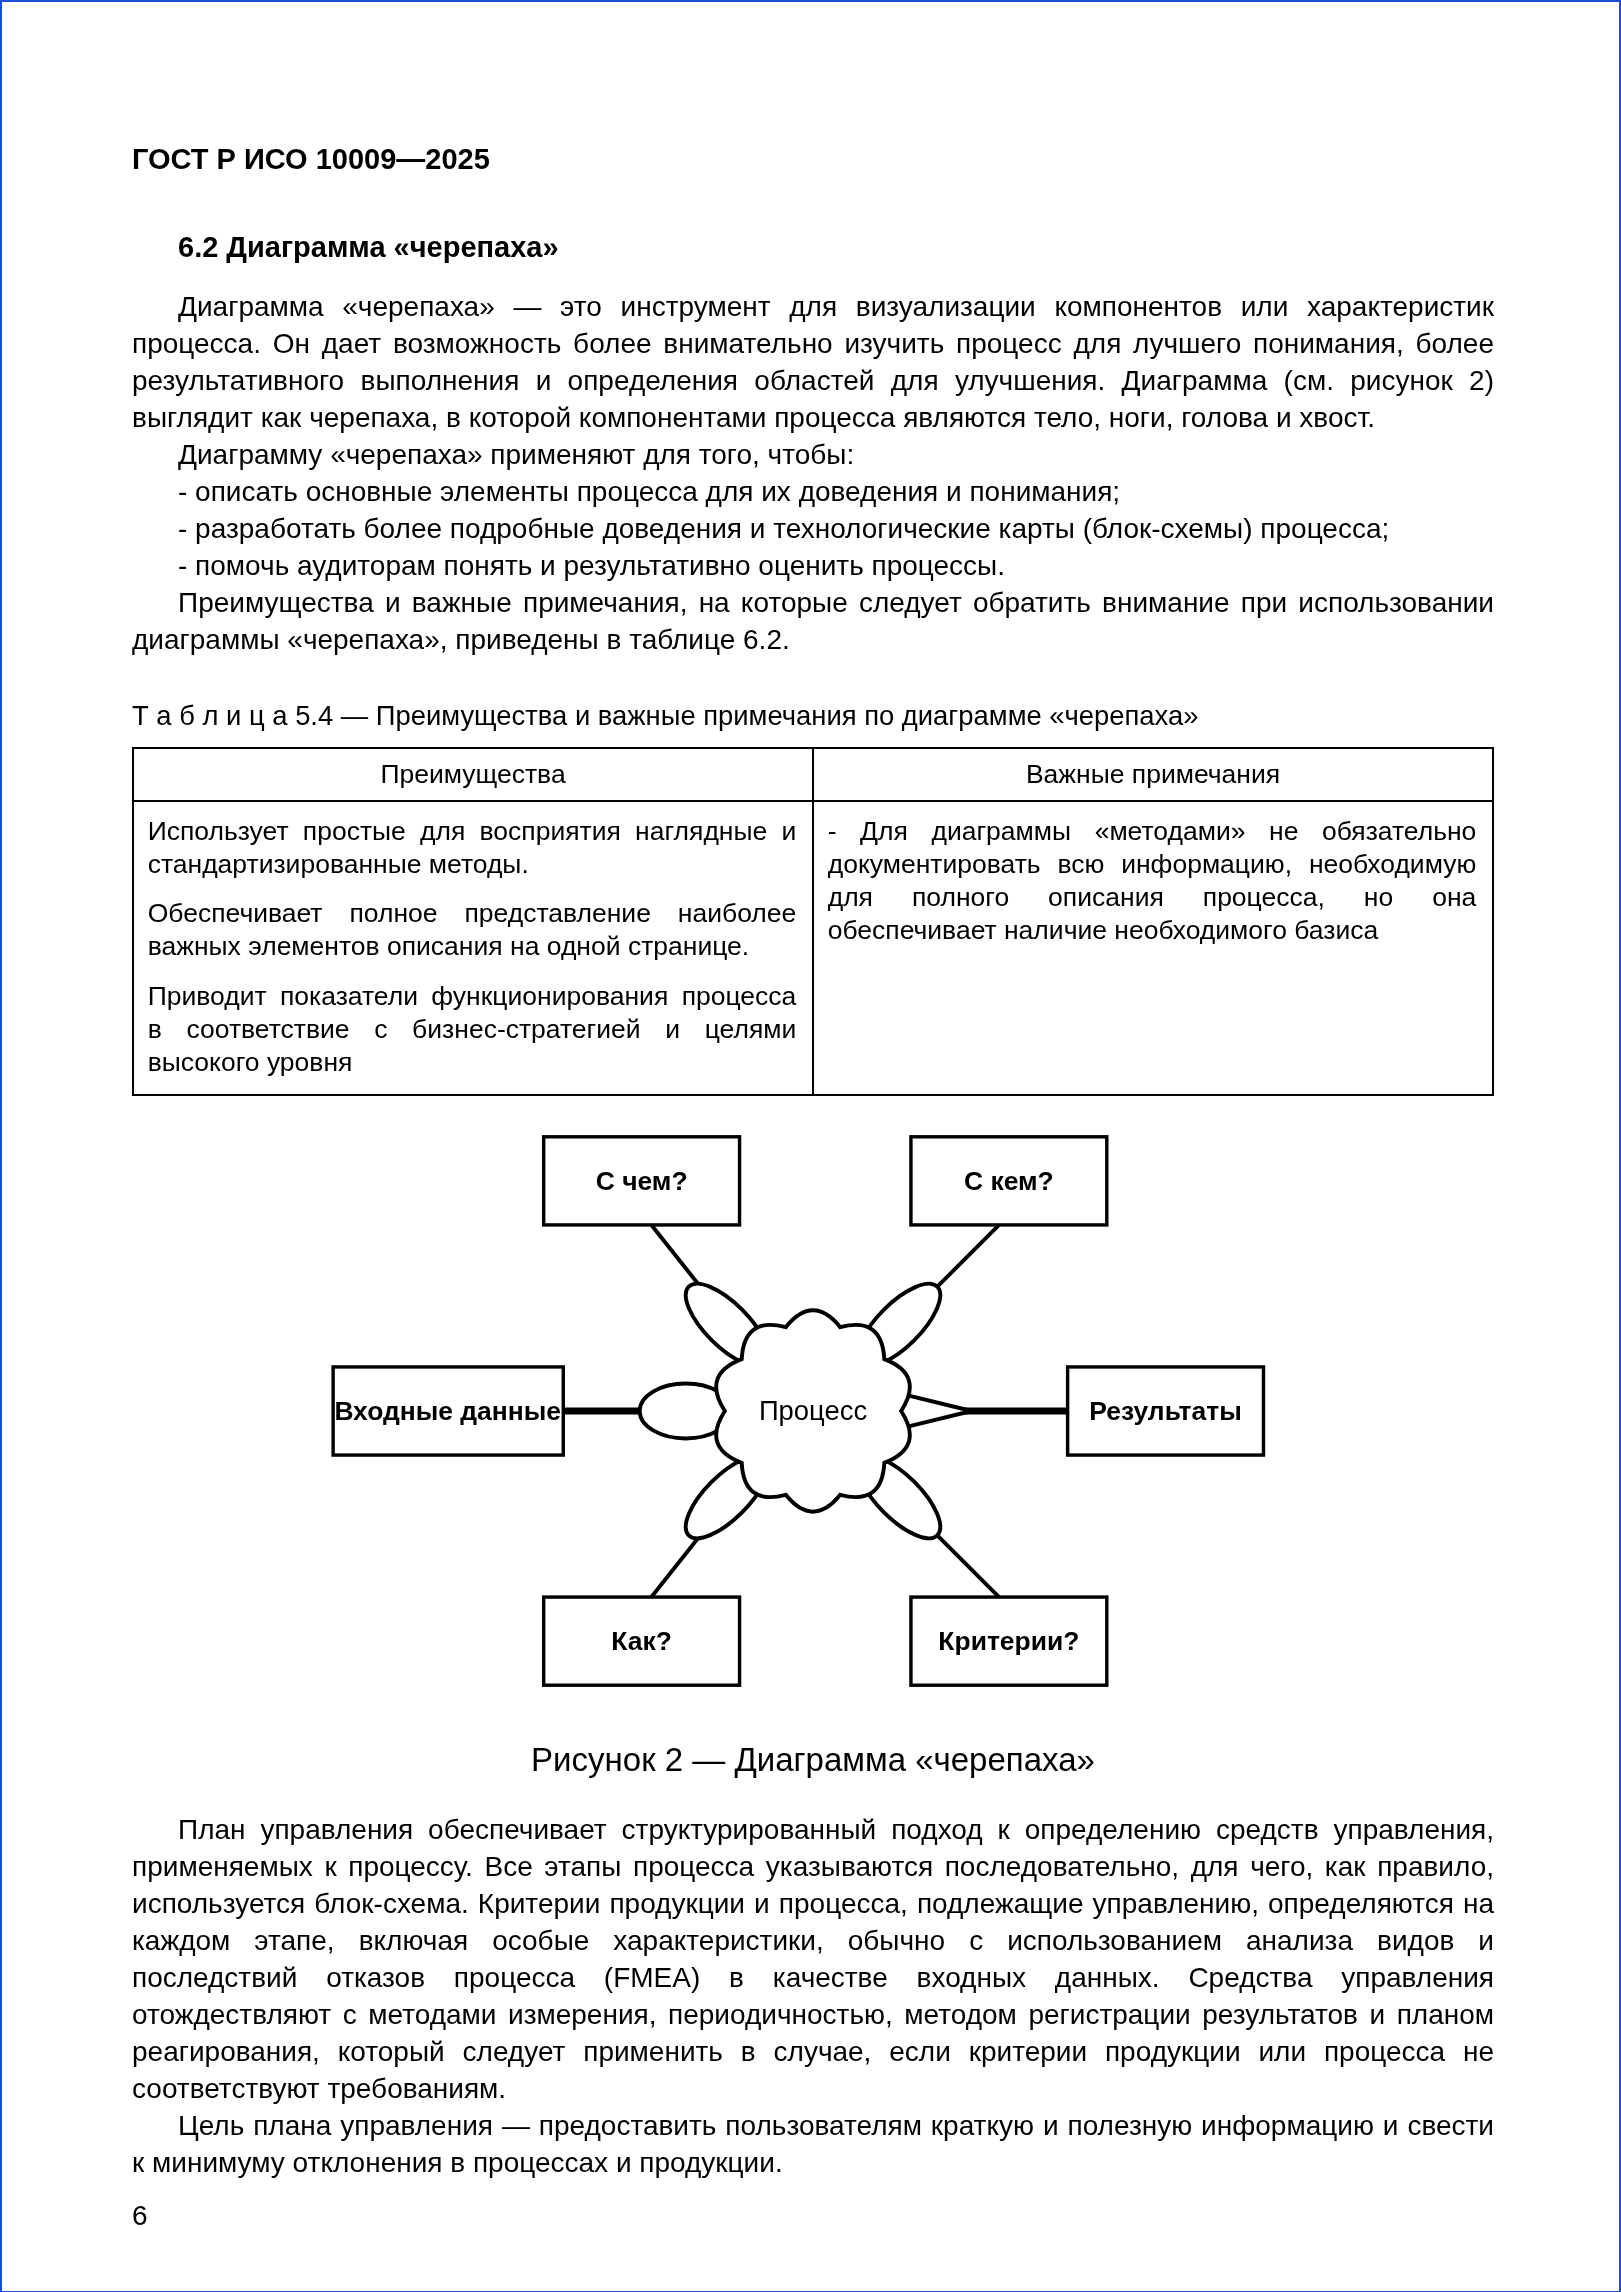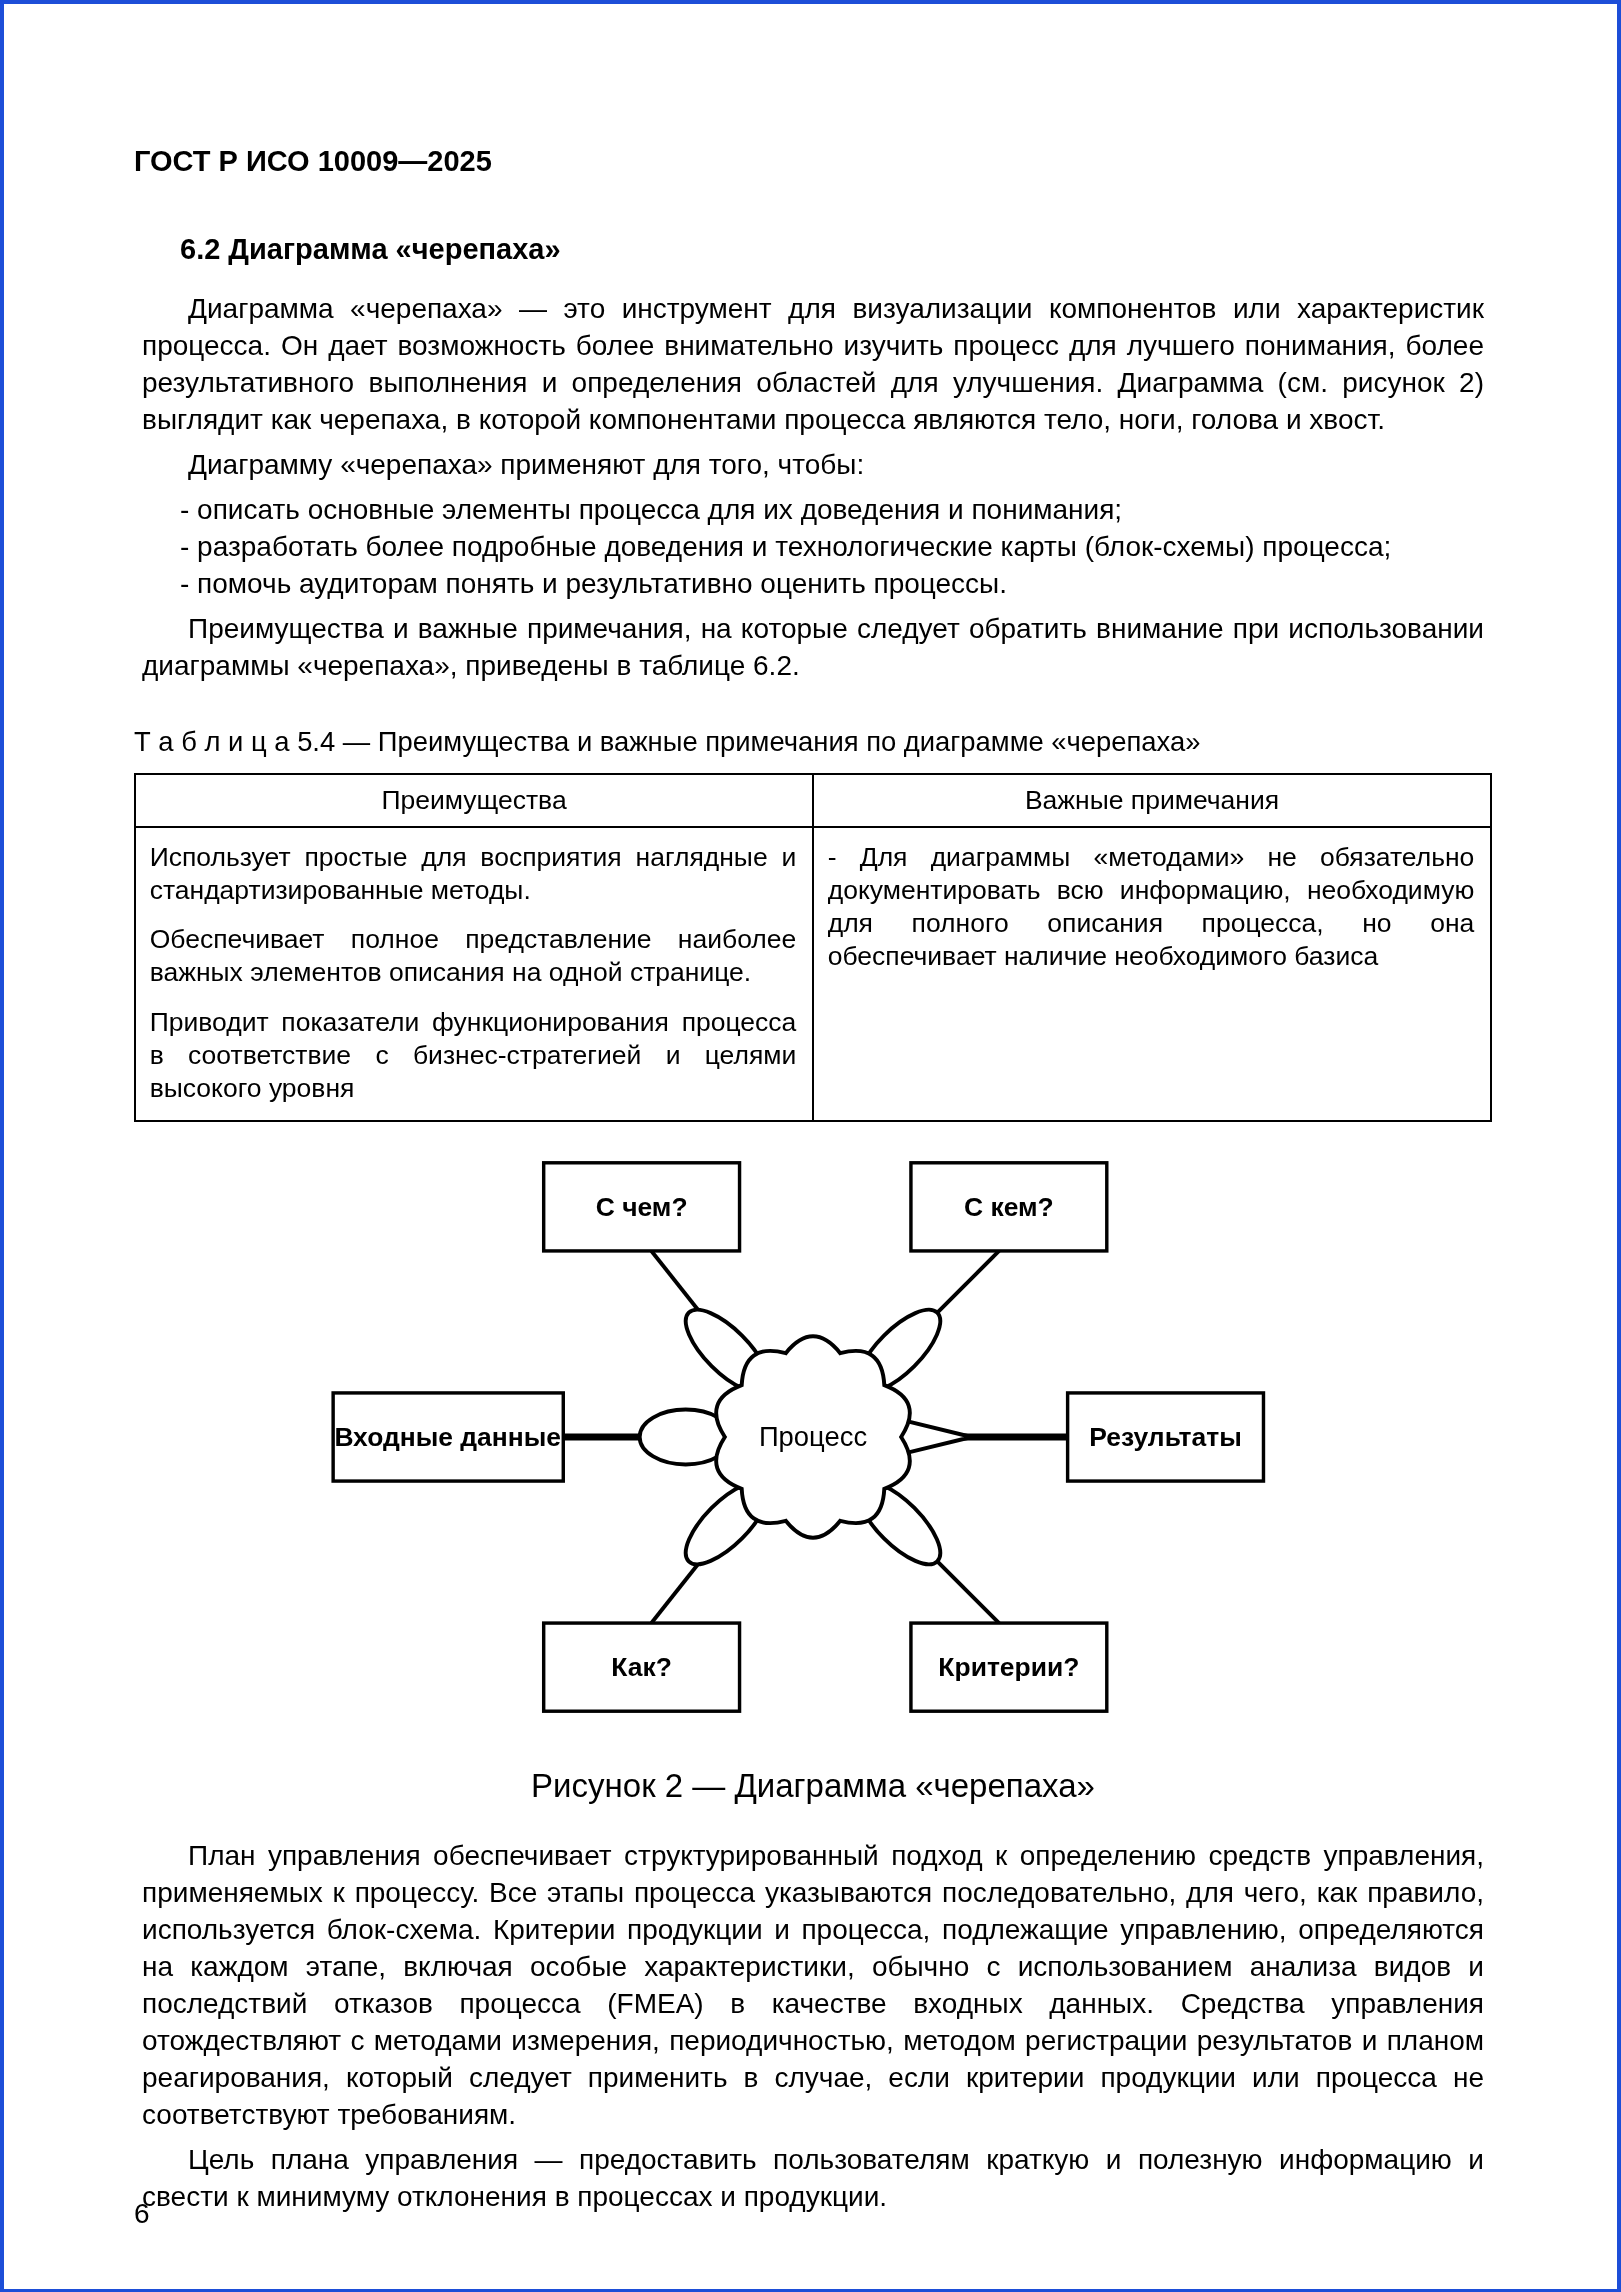--- a/index.html
+++ b/index.html
@@ -7,7 +7,7 @@
     position:relative;
     width:1621px;height:2293px;
     background:#fff;
-    border:4px solid #1d4ed8;
+    border:2px solid #1d4ed8;
     box-sizing:border-box;
     font-family:"Liberation Sans","DejaVu Sans",sans-serif;
     font-size:28px;line-height:37px;color:#000;

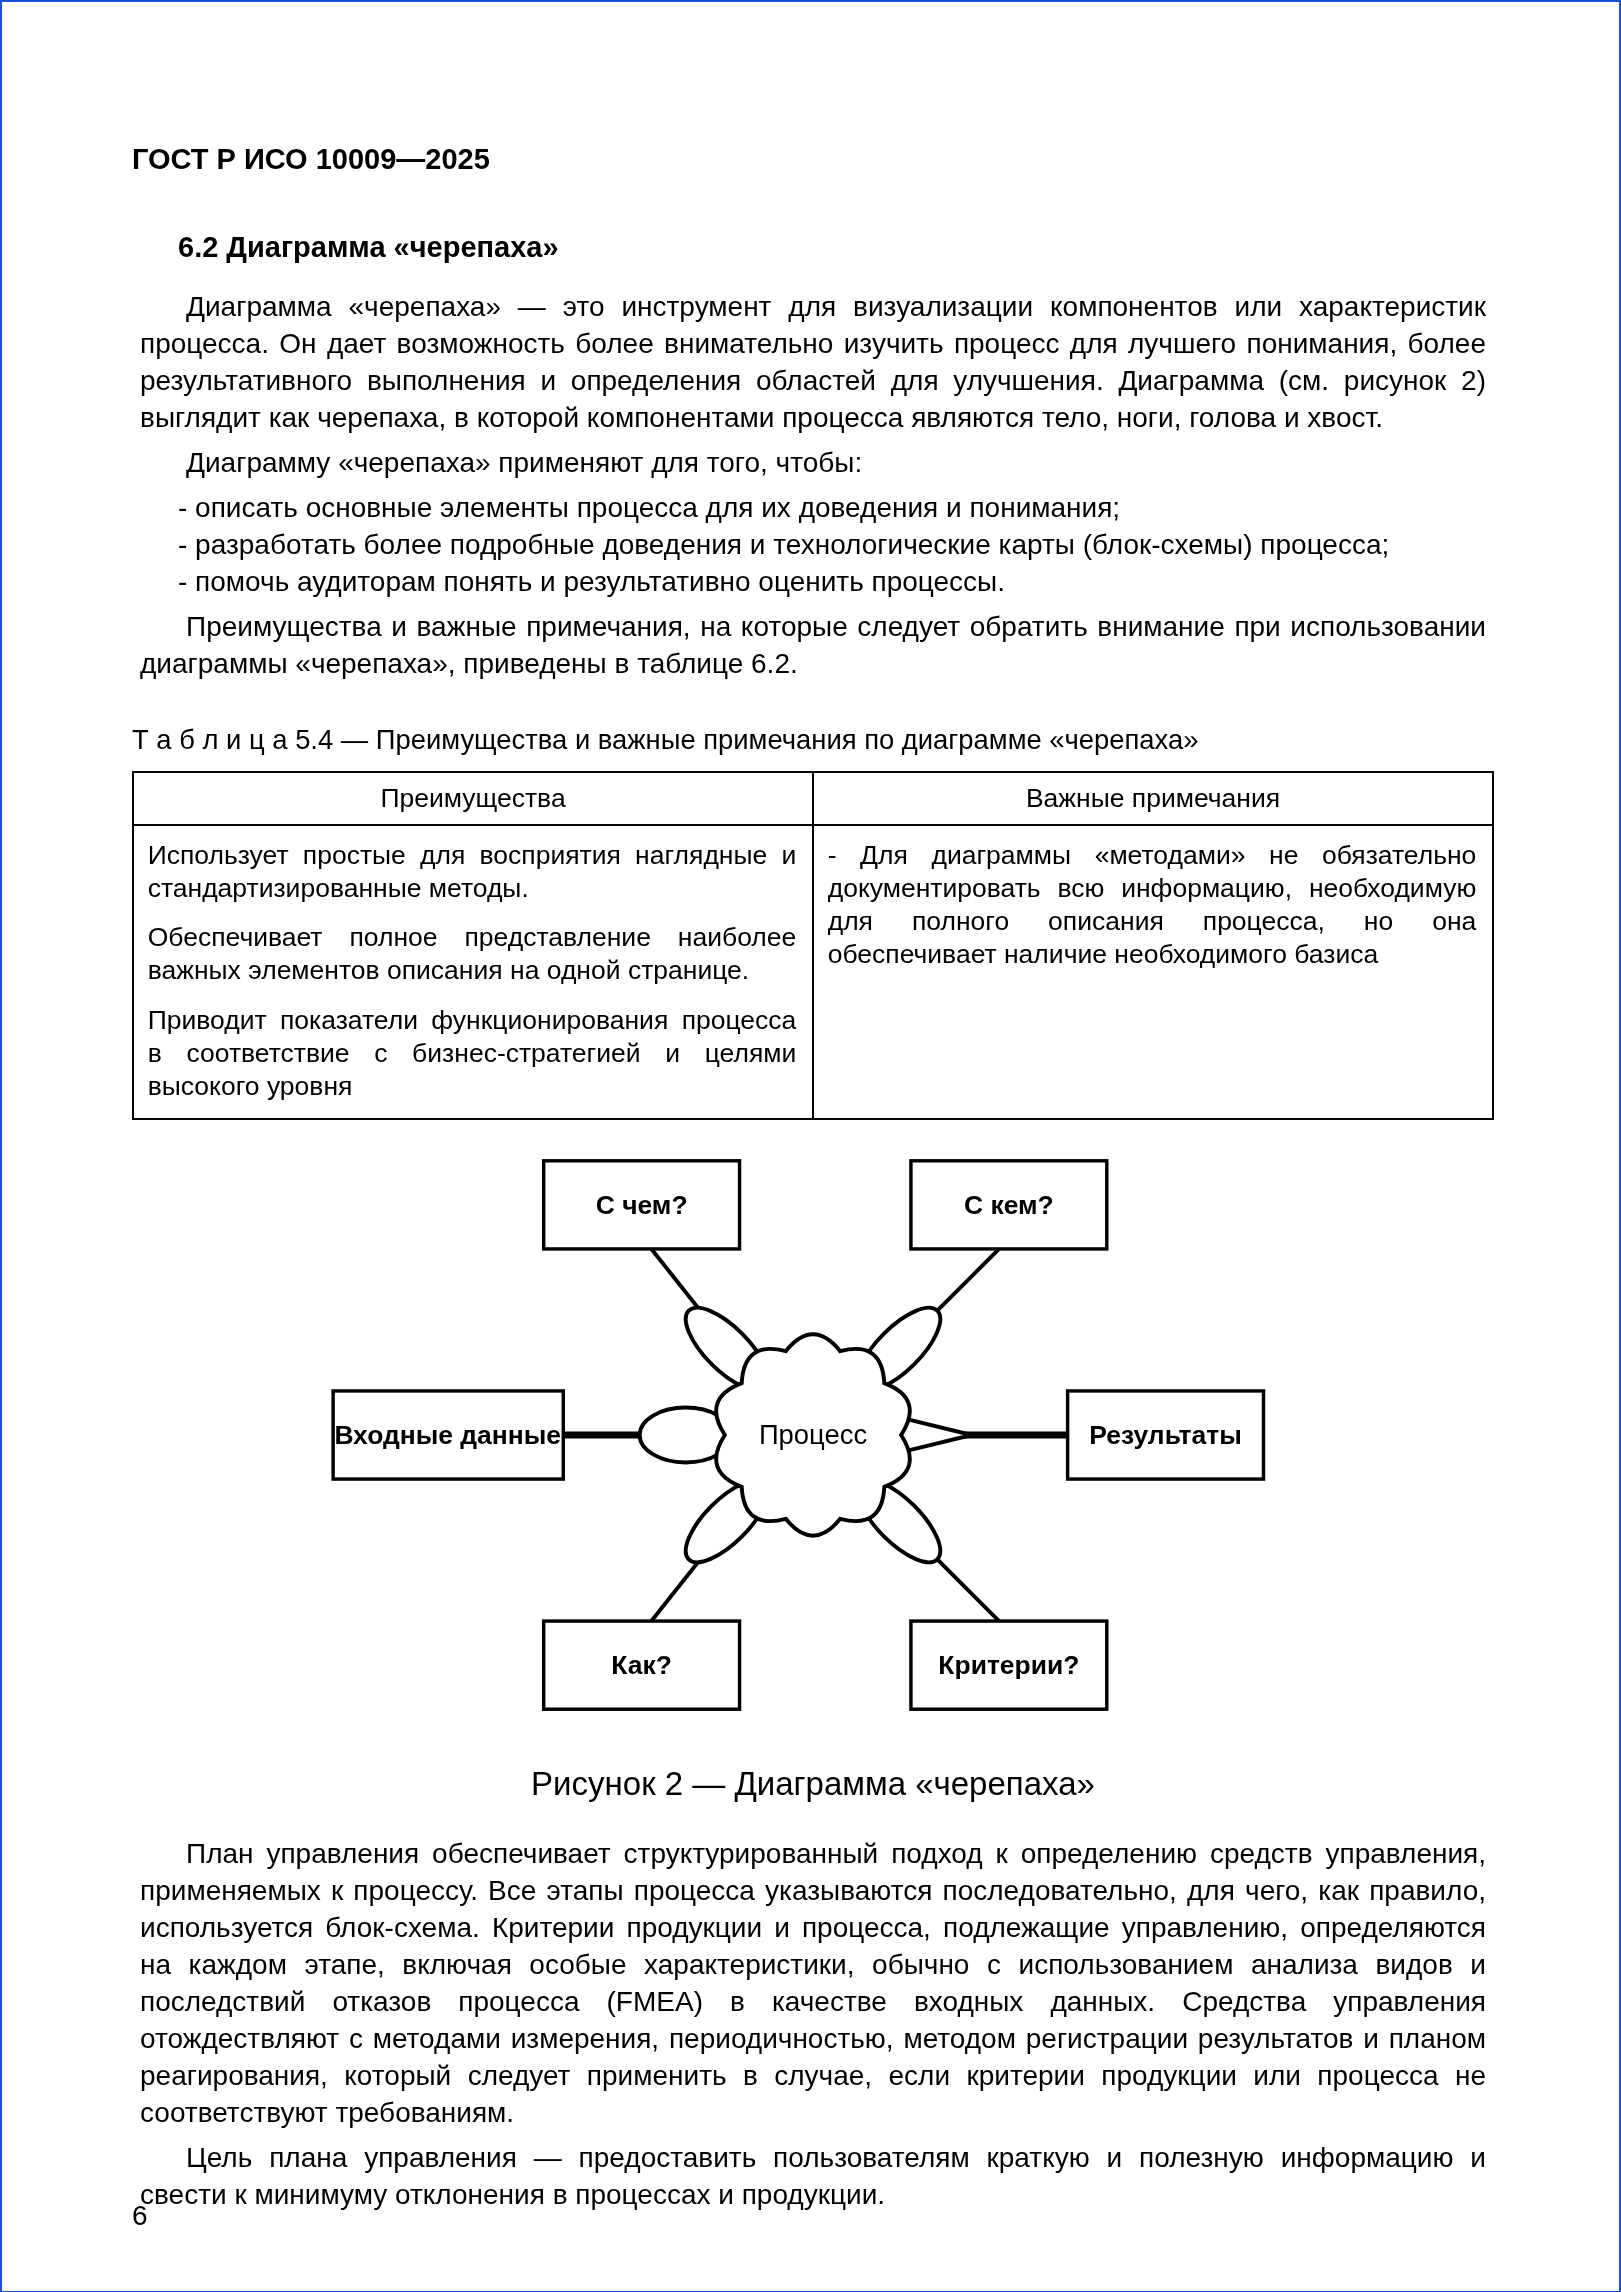--- a/index.html
+++ b/index.html
@@ -16,7 +16,7 @@
   .doc-header{font-weight:bold;font-size:29px;line-height:37px;margin:0 0 51px 0;}
   .section-heading{font-weight:bold;font-size:29px;line-height:37px;margin:0 0 21.6px 0;text-indent:46px;}
   .section-heading.mt{margin-top:71px;}
-  .para{text-align:justify;text-indent:46px;margin:8px;}
+  .para{text-align:justify;text-indent:46px;margin:0;}
   .bullets{margin:0;}
   .bullet{text-align:justify;text-indent:46px;margin:0;}
   .table-caption{margin:39px 0 13.7px 0;font-size:27.4px;}

